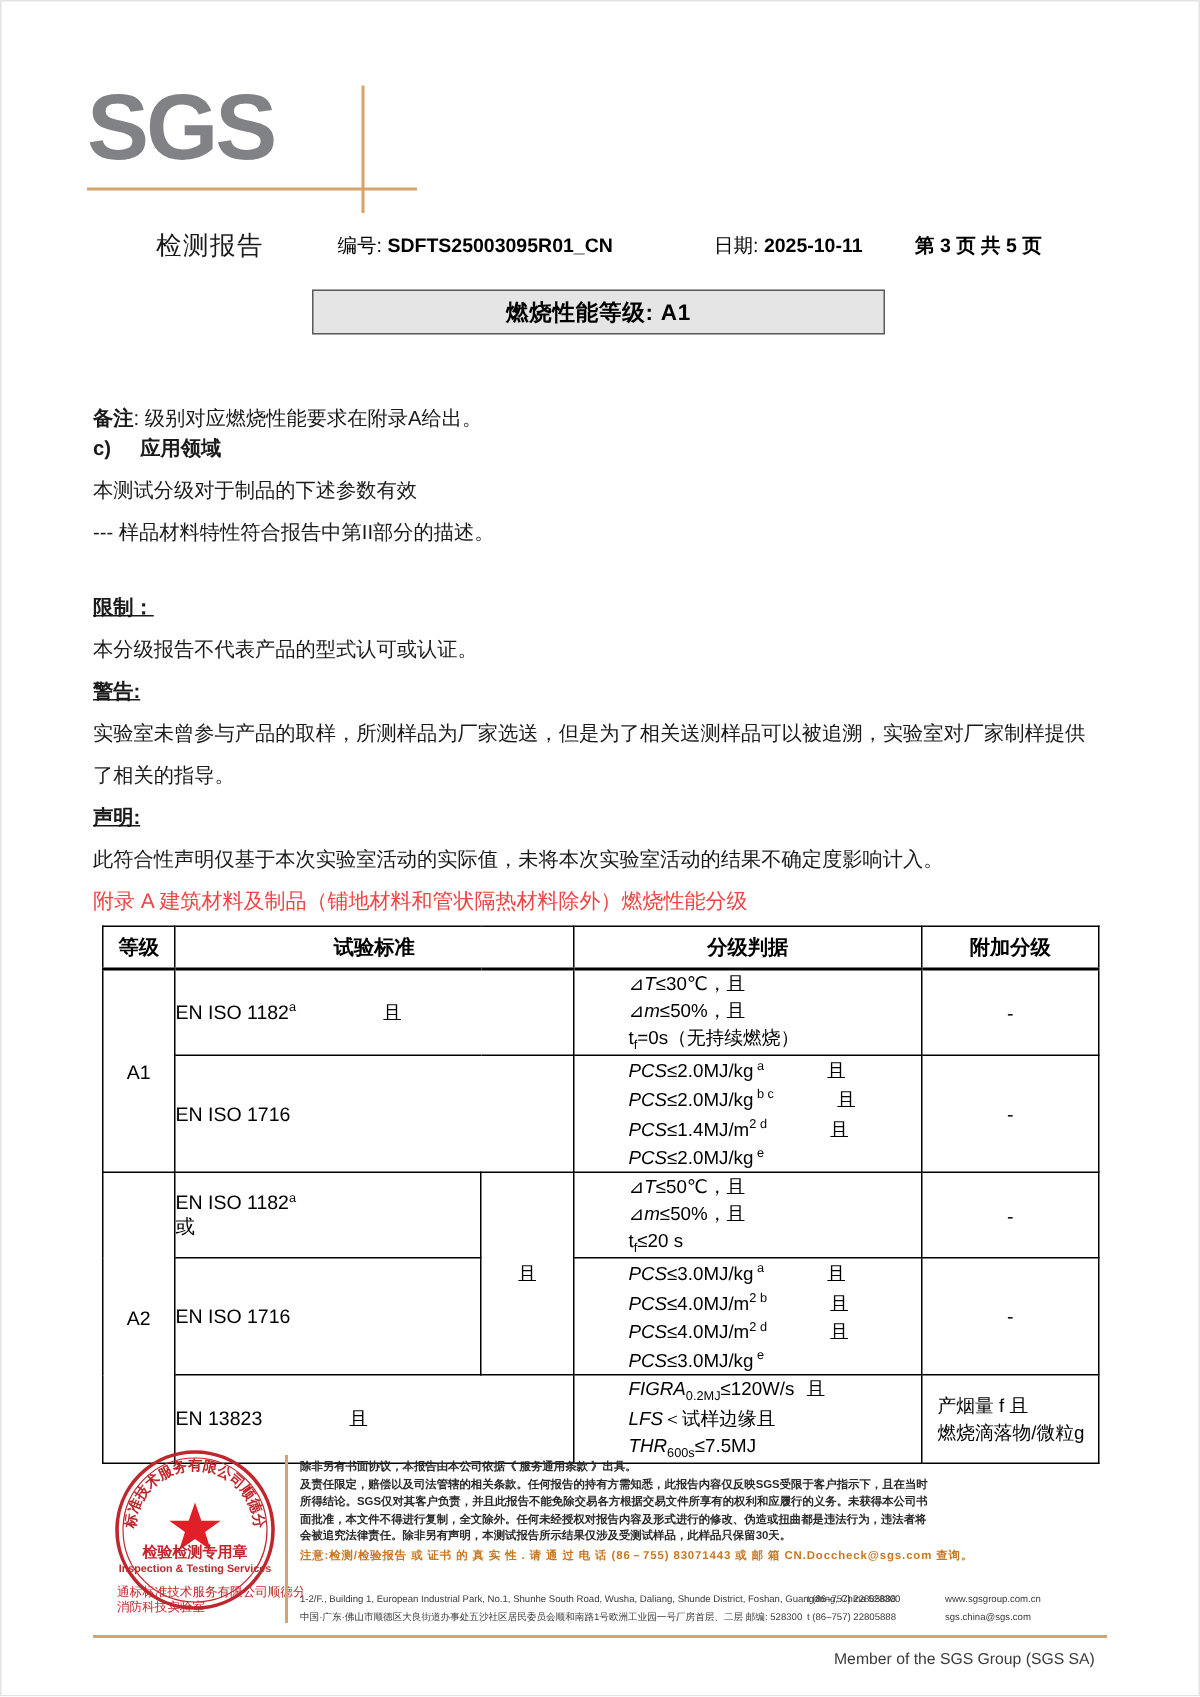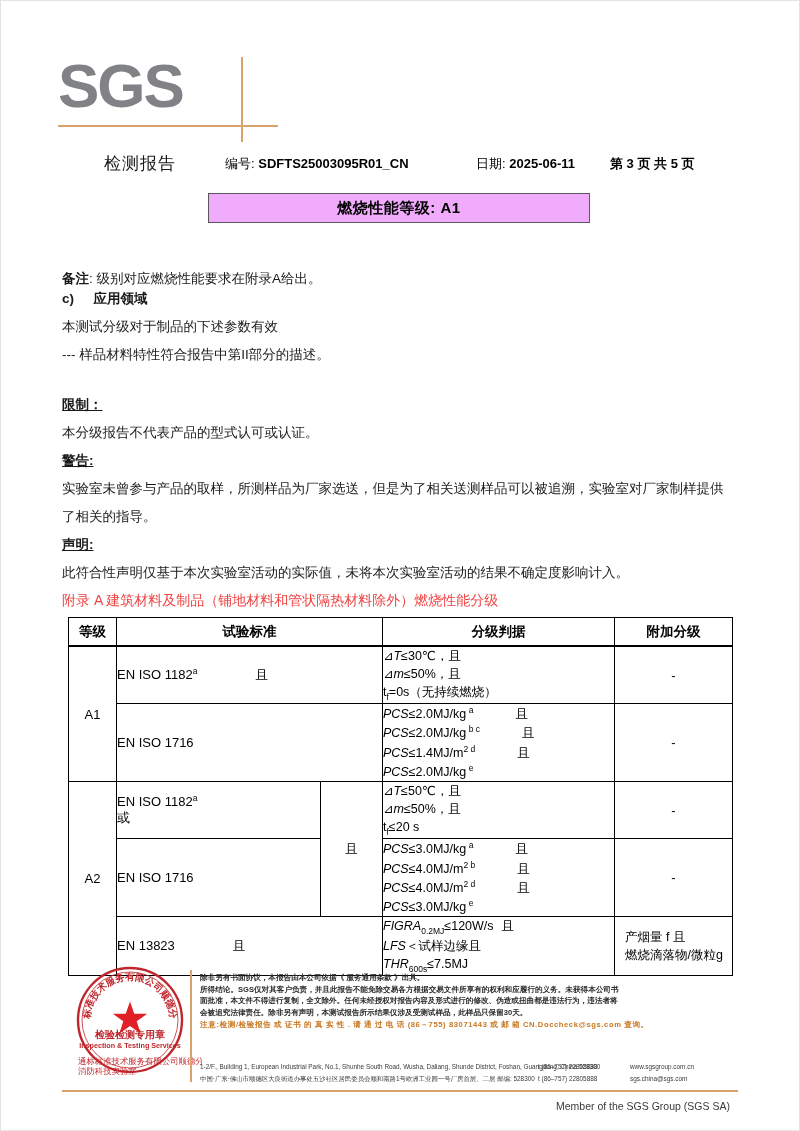--- a/index.html
+++ b/index.html
@@ -332,7 +332,7 @@
     </div>
     <div class="meta-date">
       <span class="lbl">日期:</span>
-      <span class="val">2025-06-11</span>
+      <span class="val">2025-10-11</span>
     </div>
     <div class="meta-page">第 3 页 共 5 页</div>
   </div>

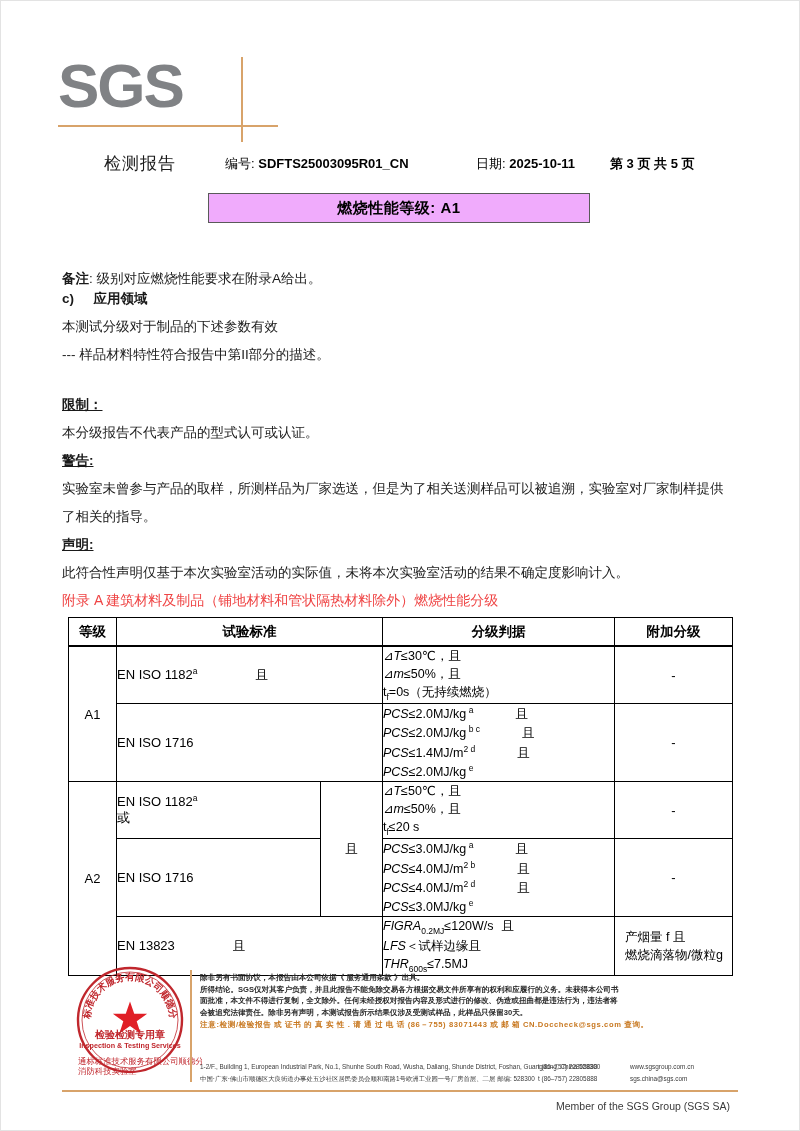--- a/index.html
+++ b/index.html
@@ -115,7 +115,7 @@
     top: 193px;
     width: 382px;
     height: 30px;
-    background: #f0abfc;
+    background: #e5e5e5;
     border: 1px solid #5a5a5a;
     box-sizing: border-box;
     display: flex;

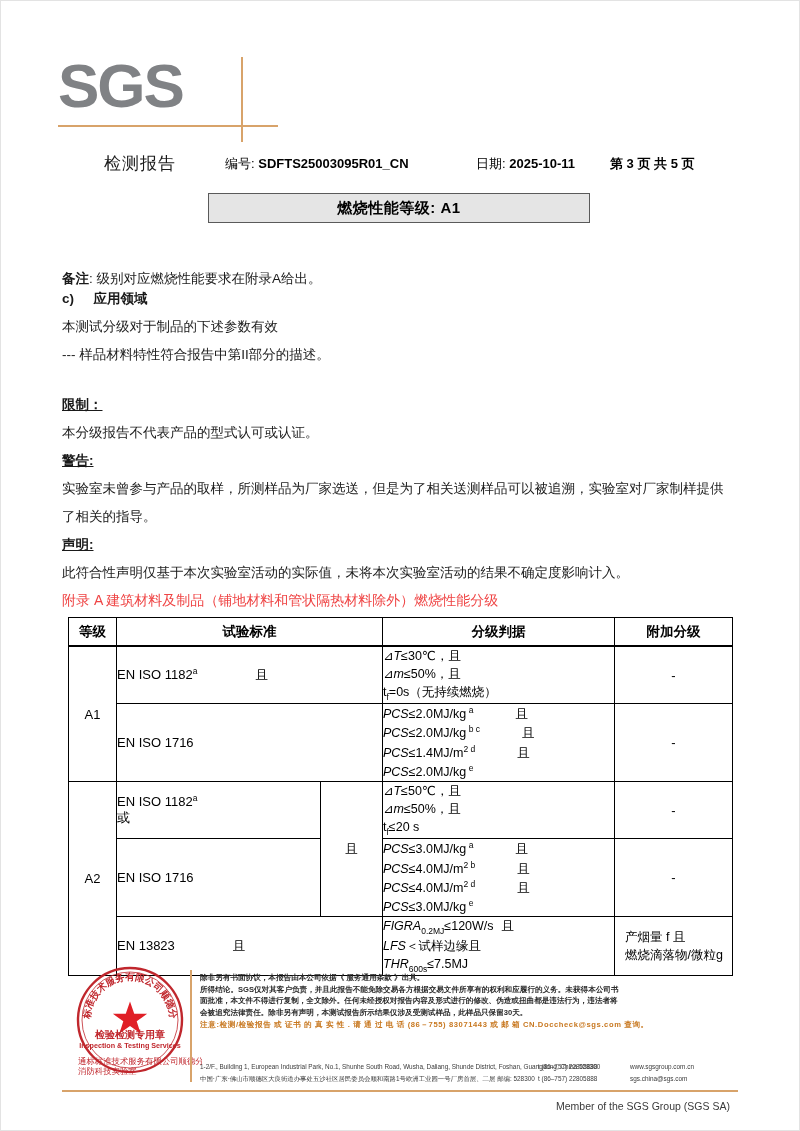--- a/index.html
+++ b/index.html
@@ -228,7 +228,7 @@
     vertical-align: middle;
     font-size: 12.5px;
   }
-  .crit-line { white-space: nowrap; }
+  .crit-line { white-space: nowrap; margin-left: 36px; }
   .ital { font-style: italic; }
   .sup { font-size: 8.5px; vertical-align: super; }
   .sub { font-size: 8.5px; vertical-align: sub; }

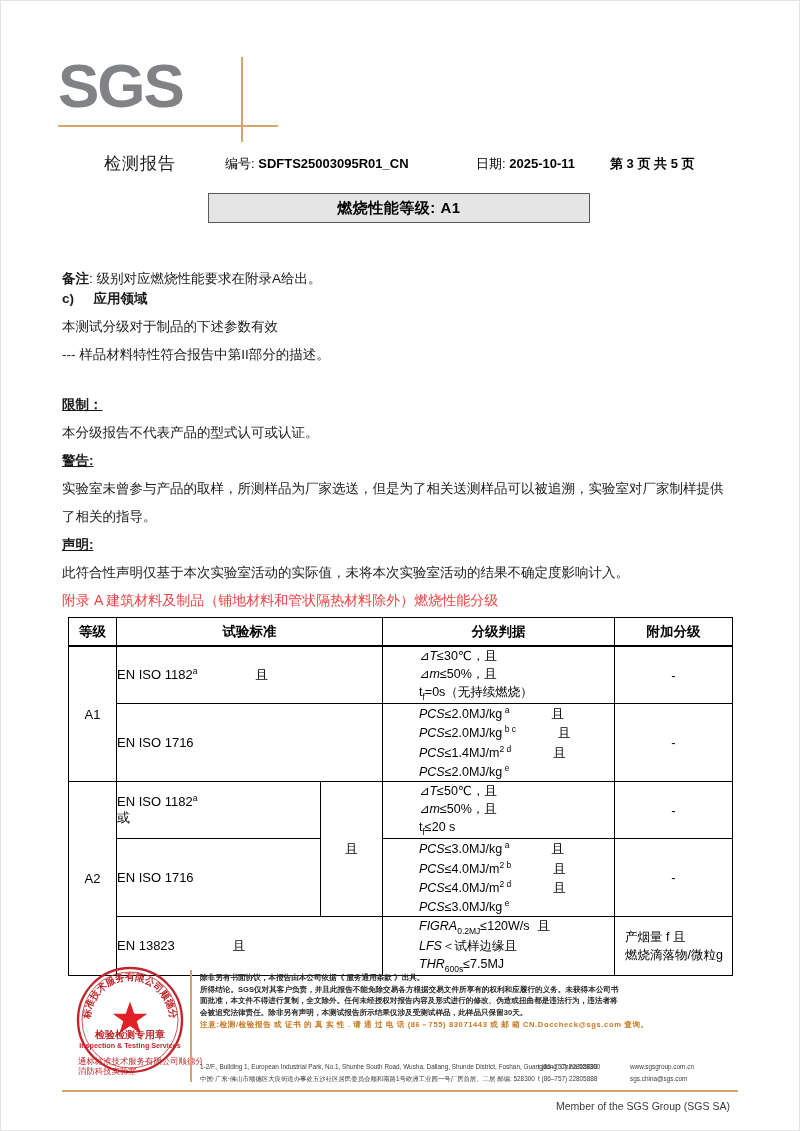--- a/index.html
+++ b/index.html
@@ -476,6 +476,7 @@
 
     <div class="legal">
       <div>除非另有书面协议，本报告由本公司依据《 服务通用条款 》出具。</div>
+      <div>及责任限定，赔偿以及司法管辖的相关条款。任何报告的持有方需知悉，此报告内容仅反映SGS受限于客户指示下，且在当时</div>
       <div>所得结论。SGS仅对其客户负责，并且此报告不能免除交易各方根据交易文件所享有的权利和应履行的义务。未获得本公司书</div>
       <div>面批准，本文件不得进行复制，全文除外。任何未经授权对报告内容及形式进行的修改、伪造或扭曲都是违法行为，违法者将</div>
       <div>会被追究法律责任。除非另有声明，本测试报告所示结果仅涉及受测试样品，此样品只保留30天。</div>

